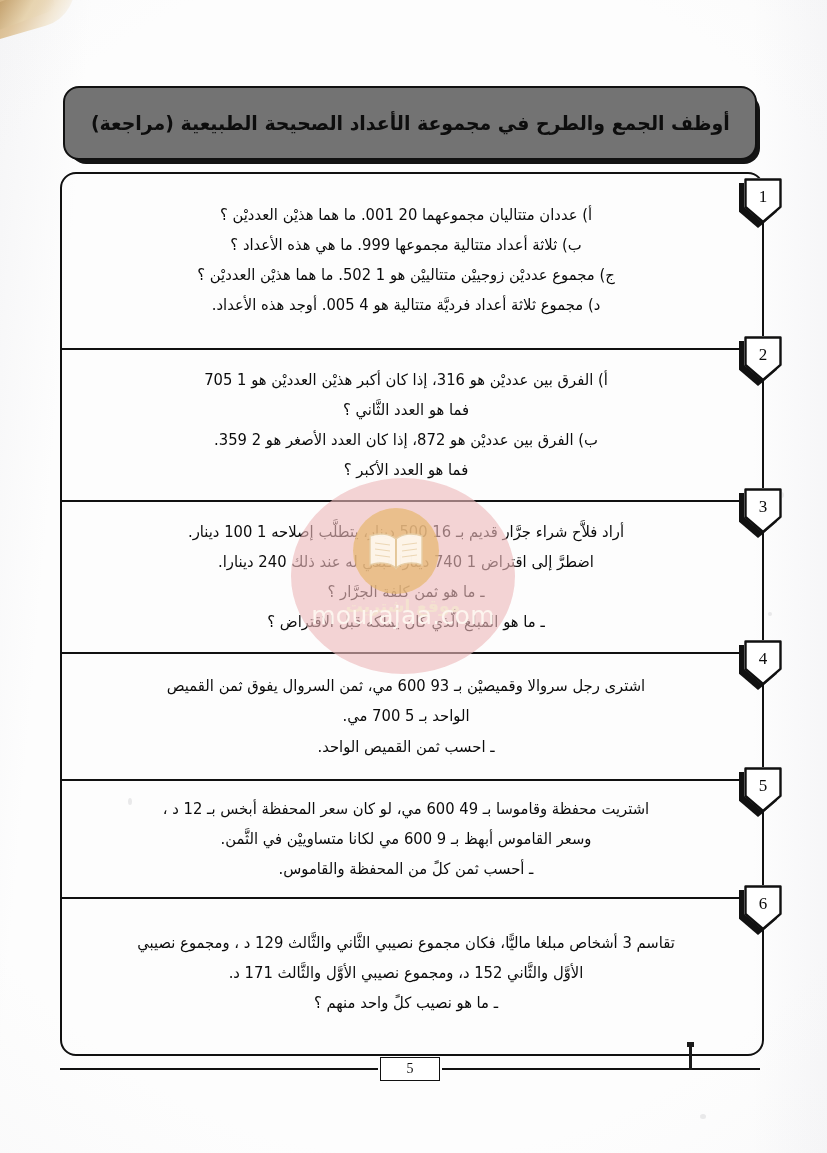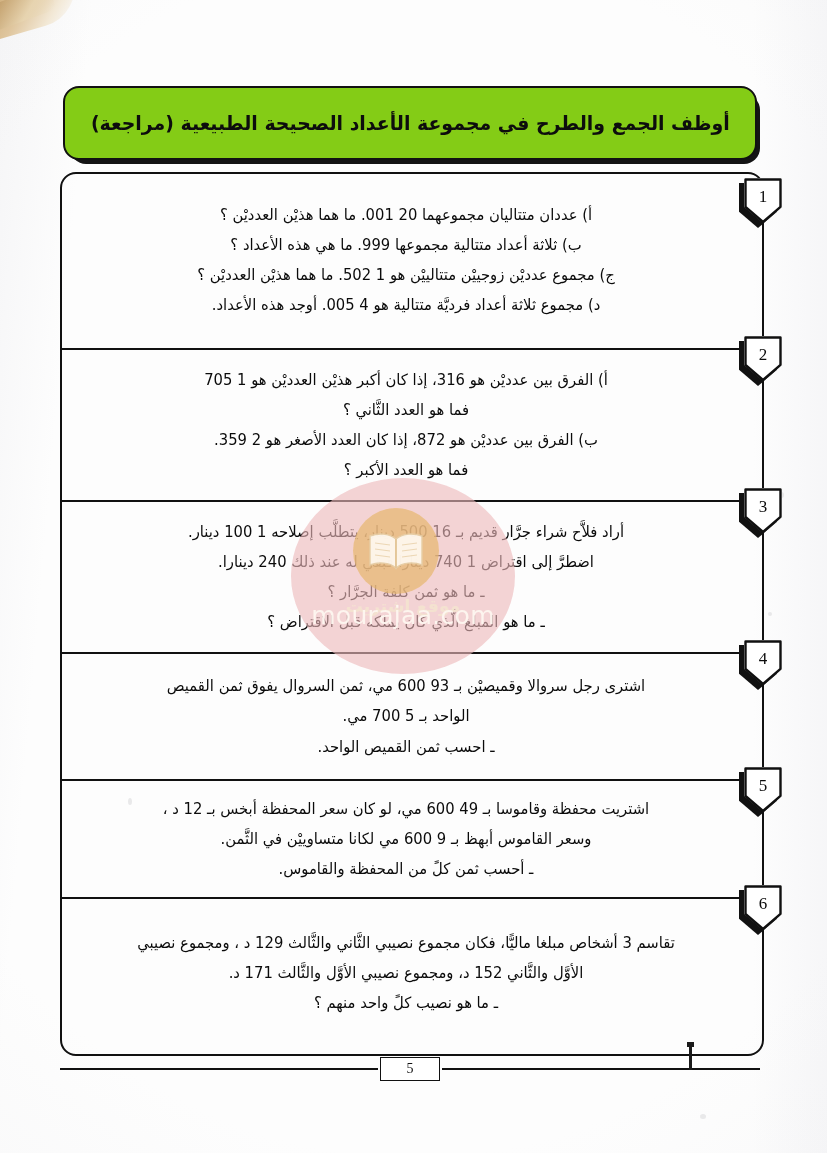--- a/index.html
+++ b/index.html
@@ -53,7 +53,7 @@
   }
   .title-box{
     position:absolute;left:0;top:0;width:100%;height:100%;
-    background:#84cc16;border:2.6px solid #111;border-radius:16px;
+    background:#737373;border:2.6px solid #111;border-radius:16px;
     display:flex;align-items:center;justify-content:center;
   }
   .title-text{

